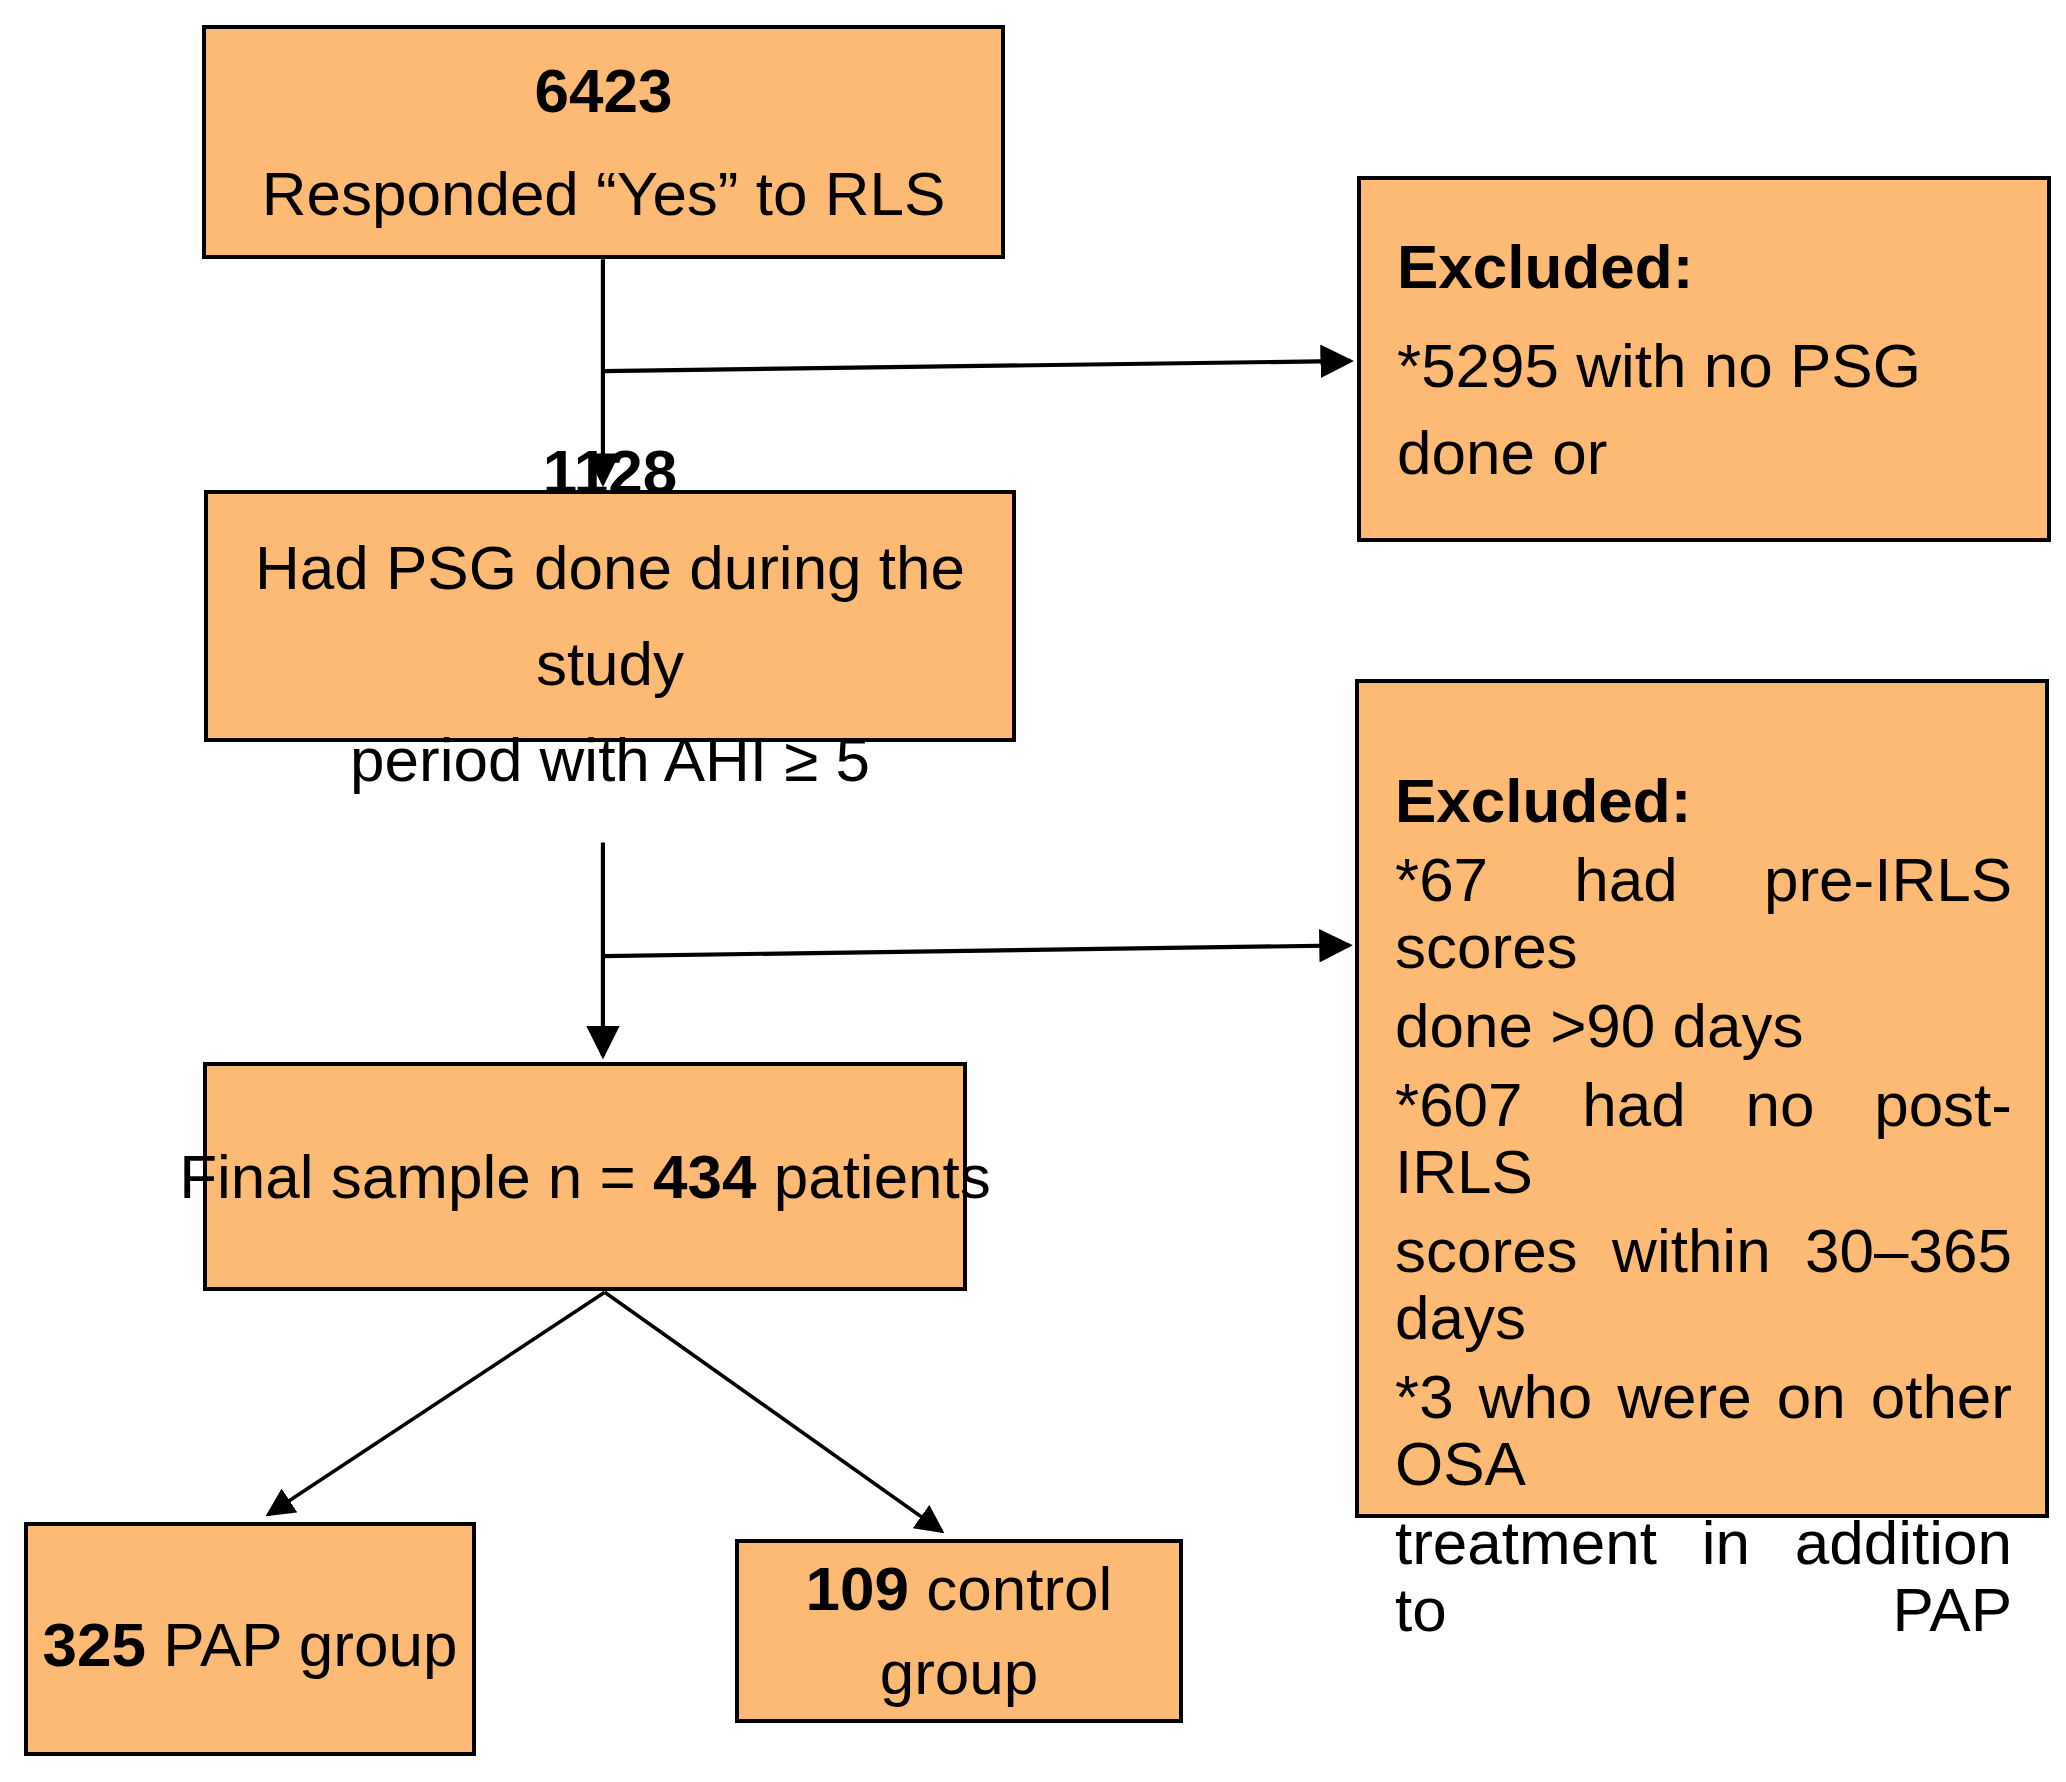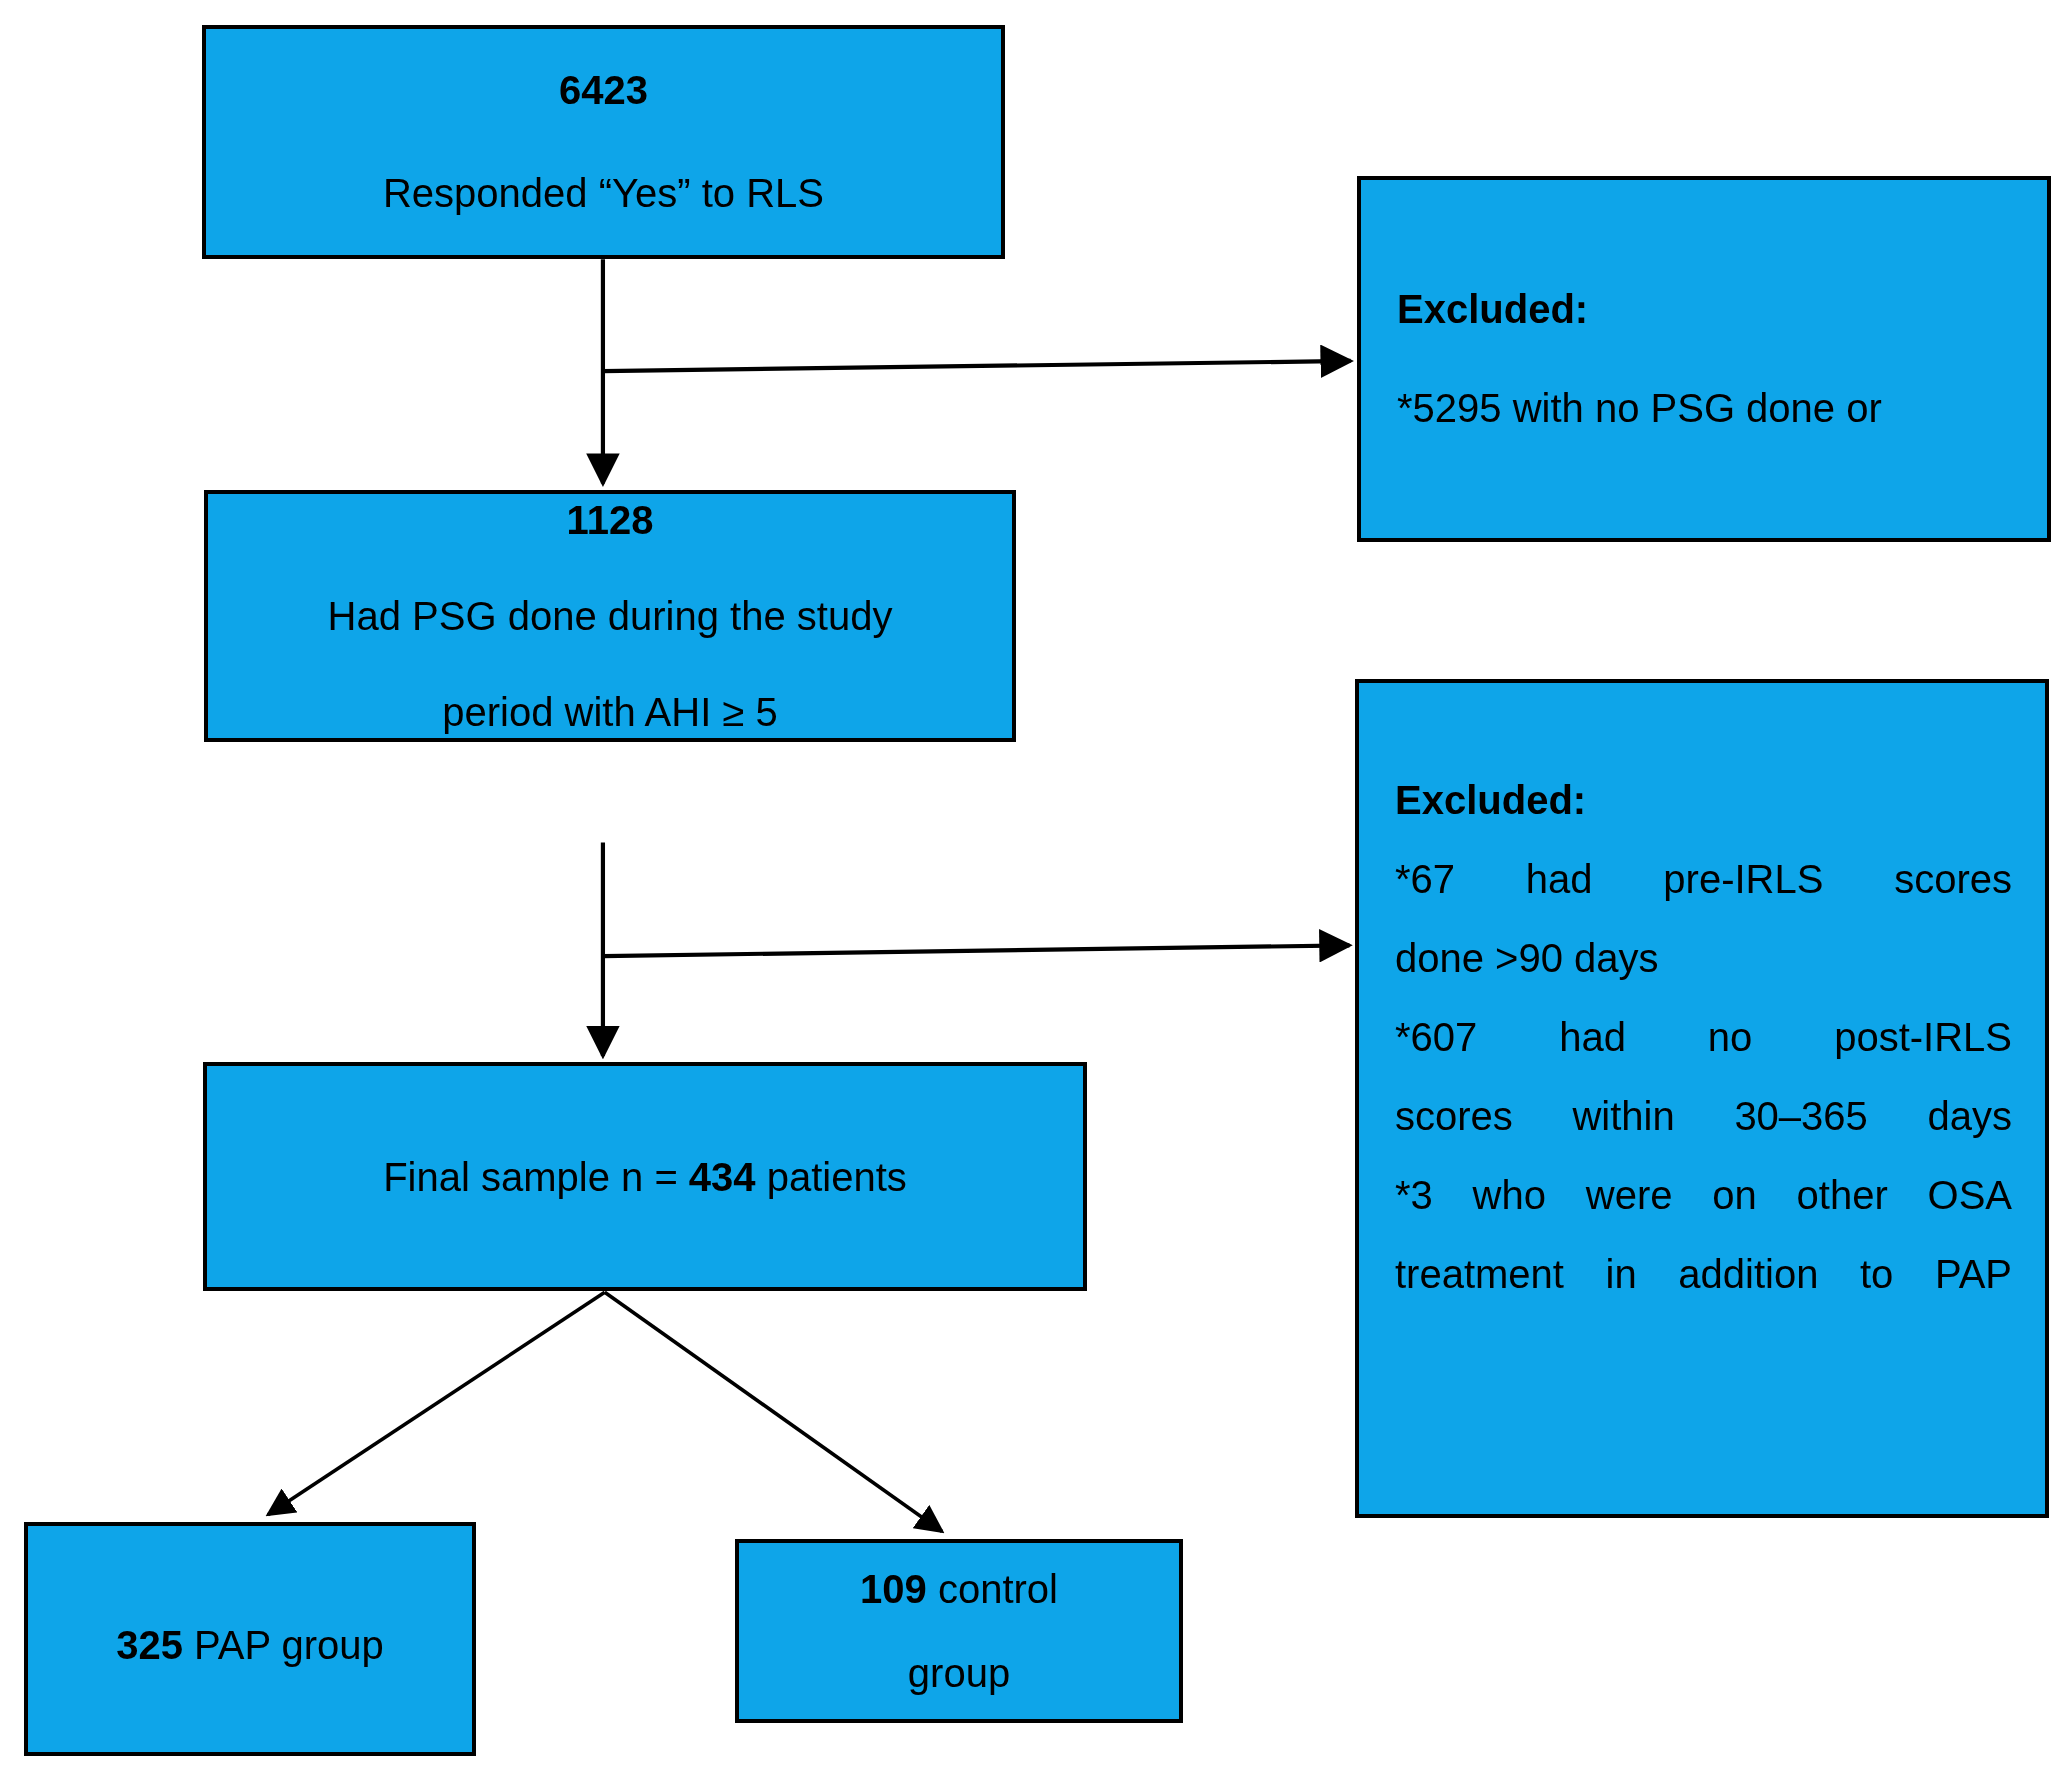--- a/index.html
+++ b/index.html
@@ -16,13 +16,13 @@
     position:absolute;
     box-sizing:border-box;
     border:4.8px solid #000000;
-    background:#0ea5e9;
+    background:#fdba74;
     display:flex;
     flex-direction:column;
     align-items:center;
     justify-content:center;
     text-align:center;
-    font-size:40px;
+    font-size:62px;
     line-height:96px;
   }
   .bold{font-weight:bold;}

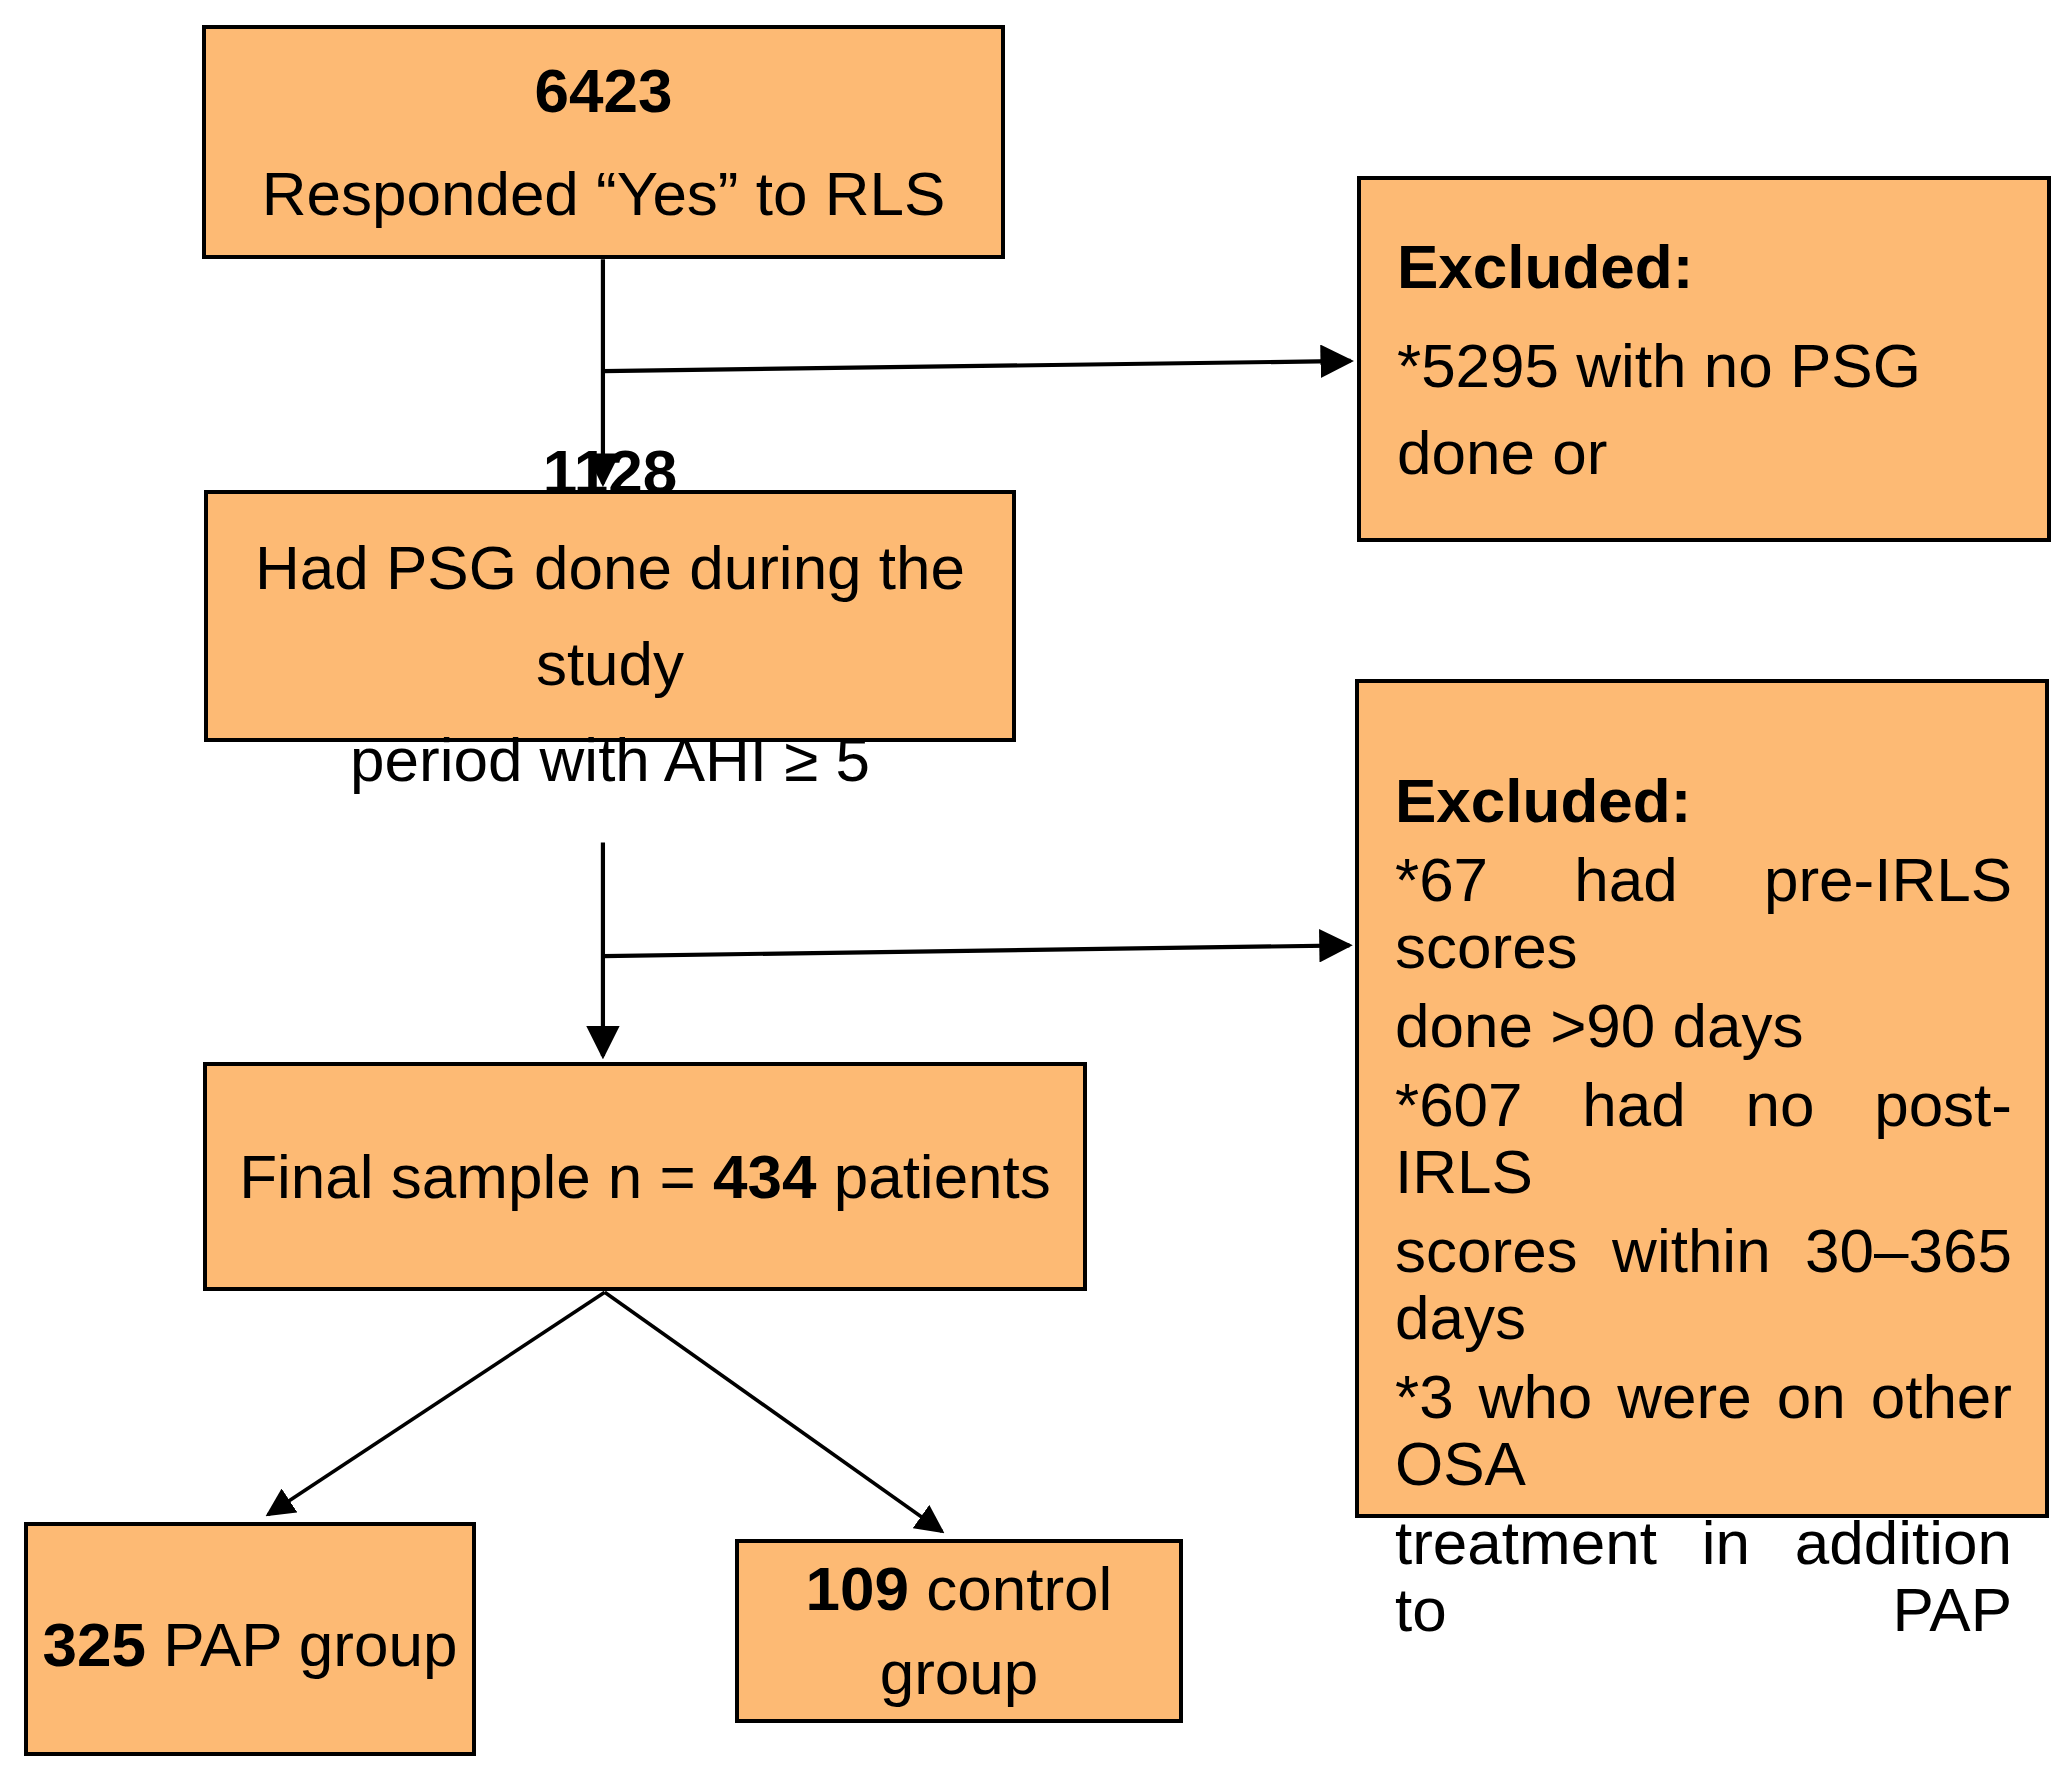--- a/index.html
+++ b/index.html
@@ -29,7 +29,7 @@
   
   .box-responded{left:202px;top:25px;width:803px;height:234px;line-height:103px;}
   .box-psg{left:204px;top:490px;width:812px;height:252px;line-height:96px;}
-  .box-final{left:203px;top:1062px;width:884px;height:229px;}
+  .box-final{left:203px;top:1062px;width:764px;height:229px;}
   .box-pap{left:24px;top:1522px;width:452px;height:234px;padding-top:12px;}
   .box-control{left:735px;top:1539px;width:448px;height:184px;line-height:84px;}
   

